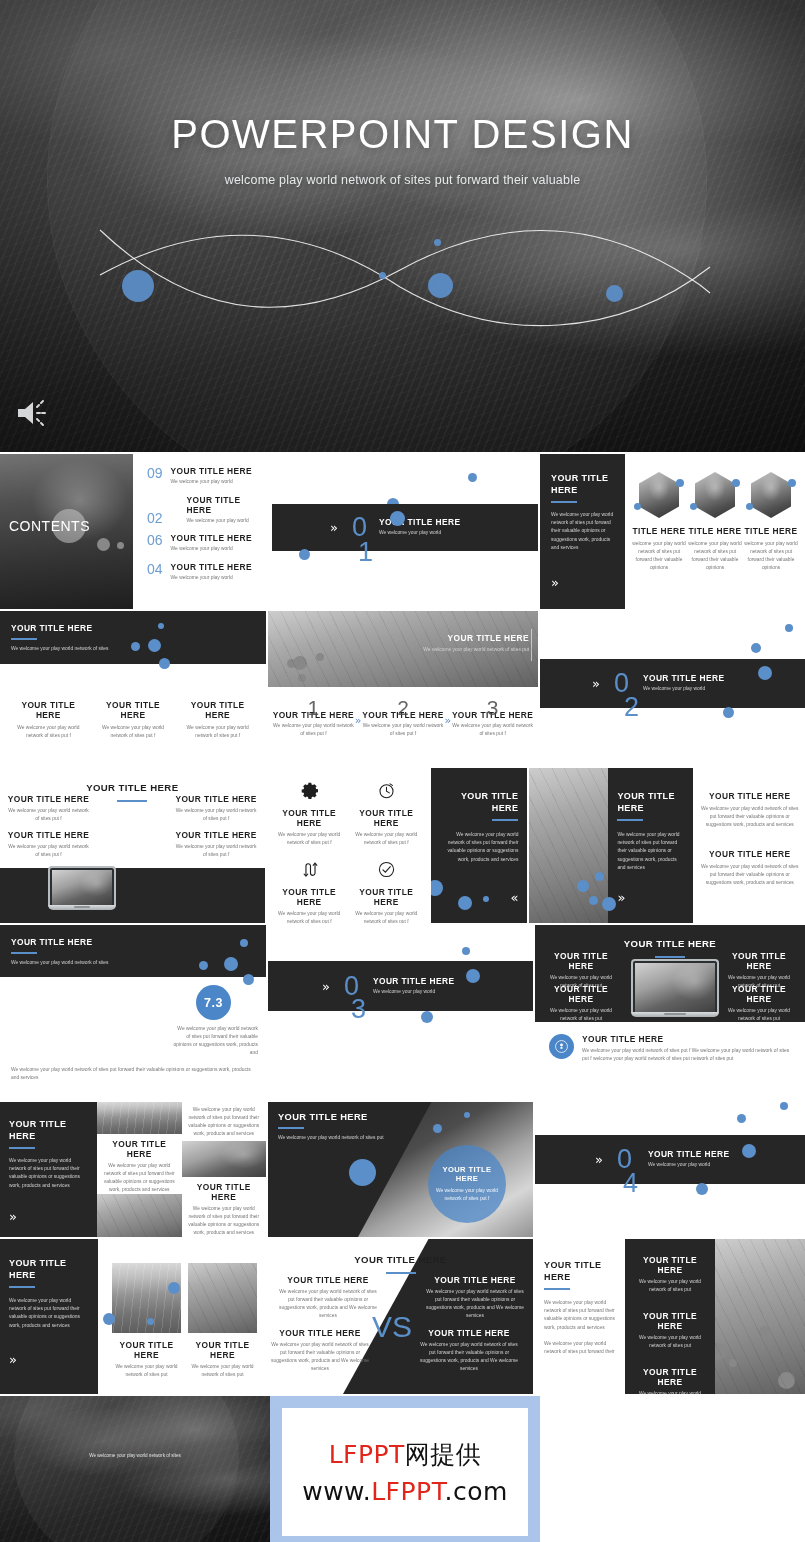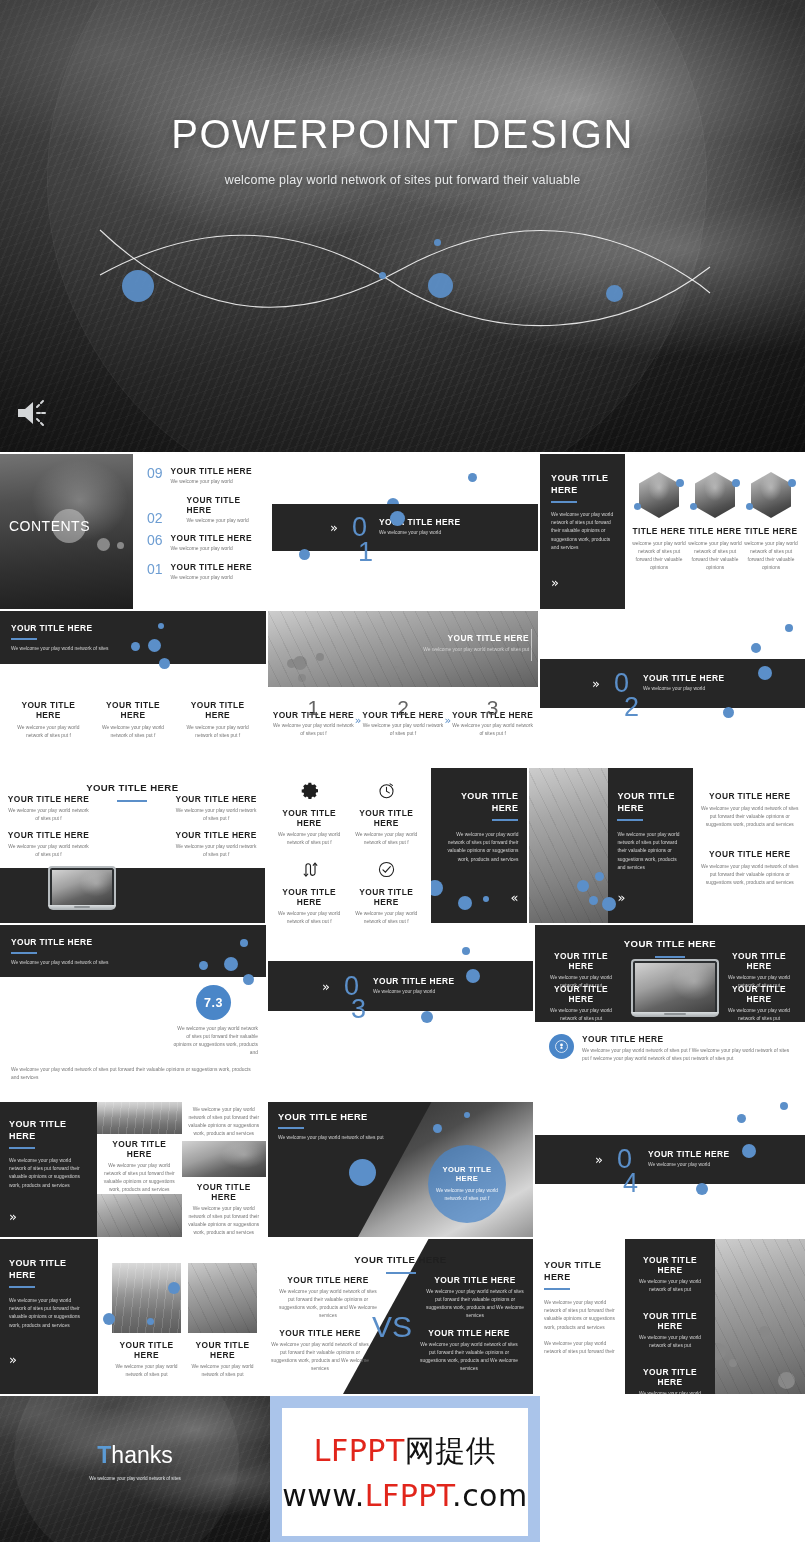--- a/index.html
+++ b/index.html
@@ -230,7 +230,7 @@
         </span>
       </div>
       <div style="display:flex;gap:8px;align-items:flex-start;">
-        <span style="font-size:14px;color:#6d9dd2;font-weight:300;line-height:1;">01</span>
+        <span style="font-size:14px;color:#6d9dd2;font-weight:300;line-height:1;">04</span>
         <span>
           <span class="t-h" style="display:block;">YOUR TITLE HERE</span>
           <span class="t-b" style="display:block;margin-top:2px;">We welcome your play world</span>

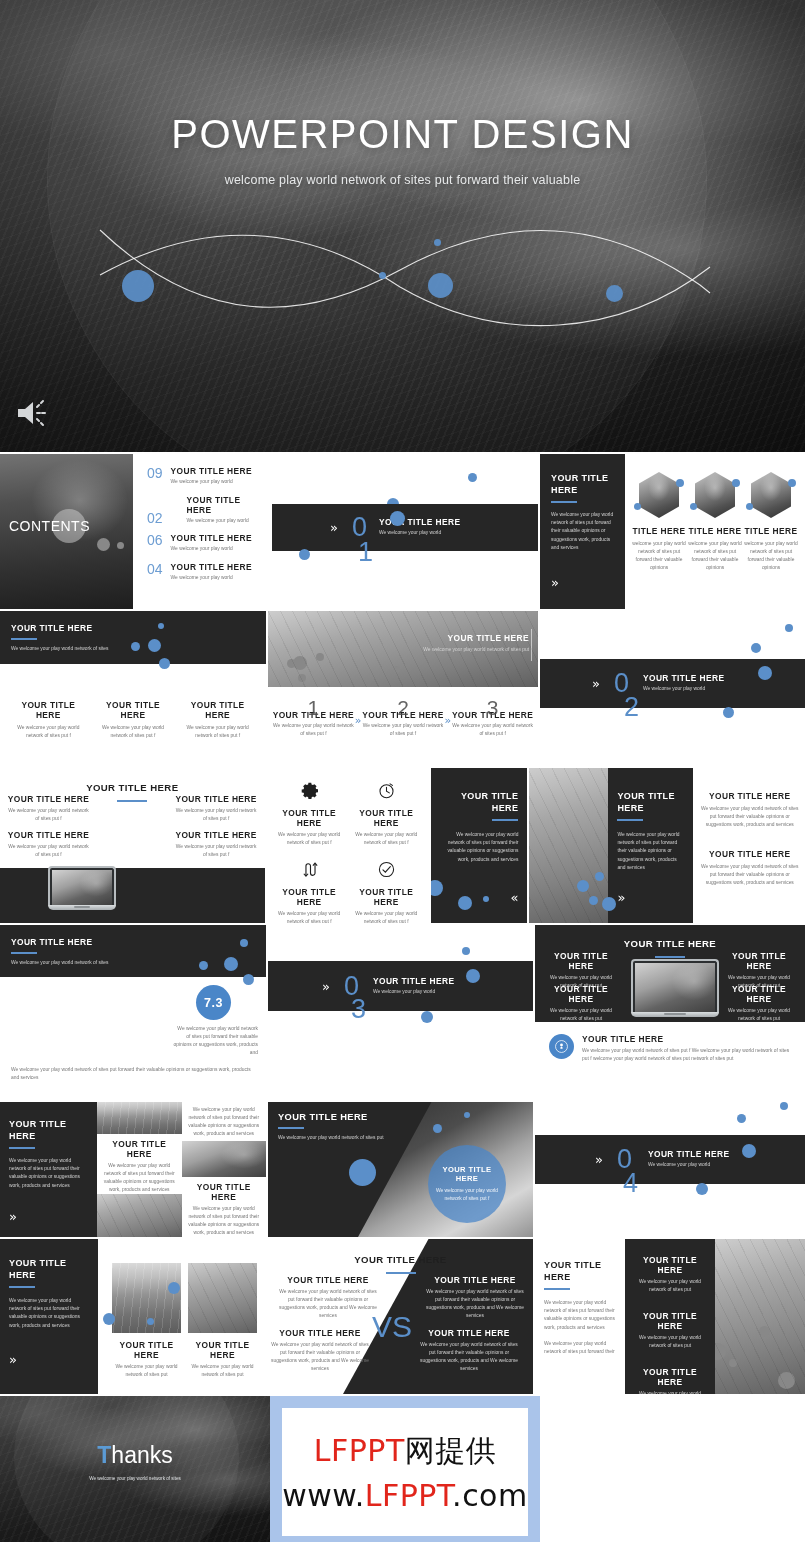--- a/index.html
+++ b/index.html
@@ -749,9 +749,6 @@
     <div class="hero-photo" style="filter:grayscale(1) brightness(.72);"></div>
     <div style="position:absolute;left:14px;top:-52px;width:225px;height:225px;border-radius:50%;background:rgba(255,255,255,.05);"></div>
     <div style="position:absolute;left:0;right:0;top:48px;text-align:center;">
-      <div style="line-height:1;">
-        <span style="color:#5b9bd5;font-size:23px;font-weight:600;">T</span><span style="color:#ffffff;font-size:23px;font-weight:300;">hanks</span>
-      </div>
       <div style="color:#dfe2e4;font-size:4.6px;margin-top:9px;">We welcome your play world network of sites</div>
     </div>
   </div>

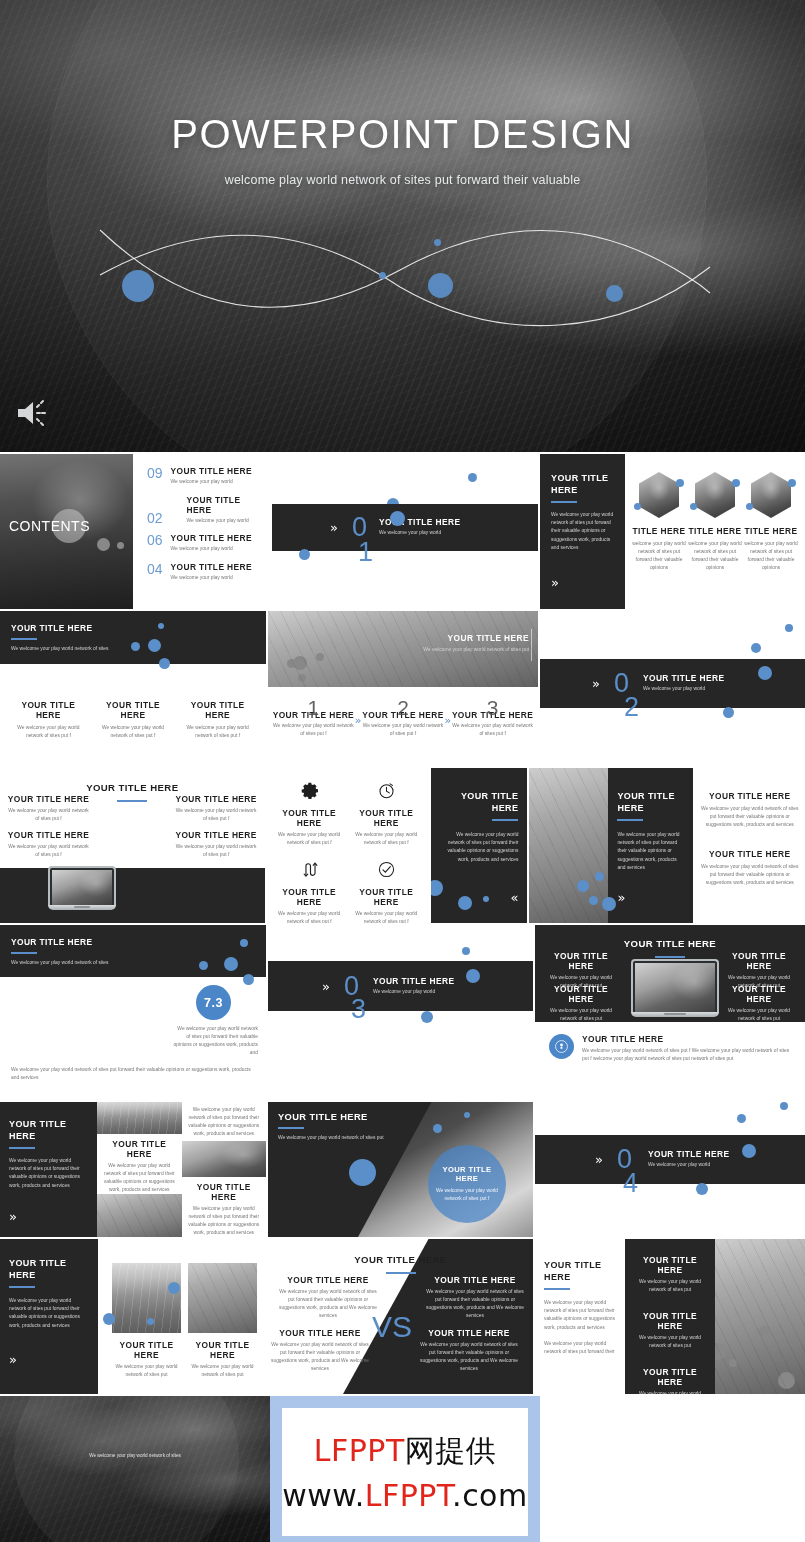--- a/index.html
+++ b/index.html
@@ -159,7 +159,7 @@
     display: flex; flex-direction: column; align-items: center; justify-content: center;
     gap: 6px;
   }
-  .brand-line { font-size: 30px; font-family: "DejaVu Sans", sans-serif; color: #111; letter-spacing: .5px; }
+  .brand-line { font-size: 25px; font-family: "DejaVu Sans", sans-serif; color: #111; letter-spacing: .5px; }
   .red { color: #e1251b; }
 </style>
 </head>

